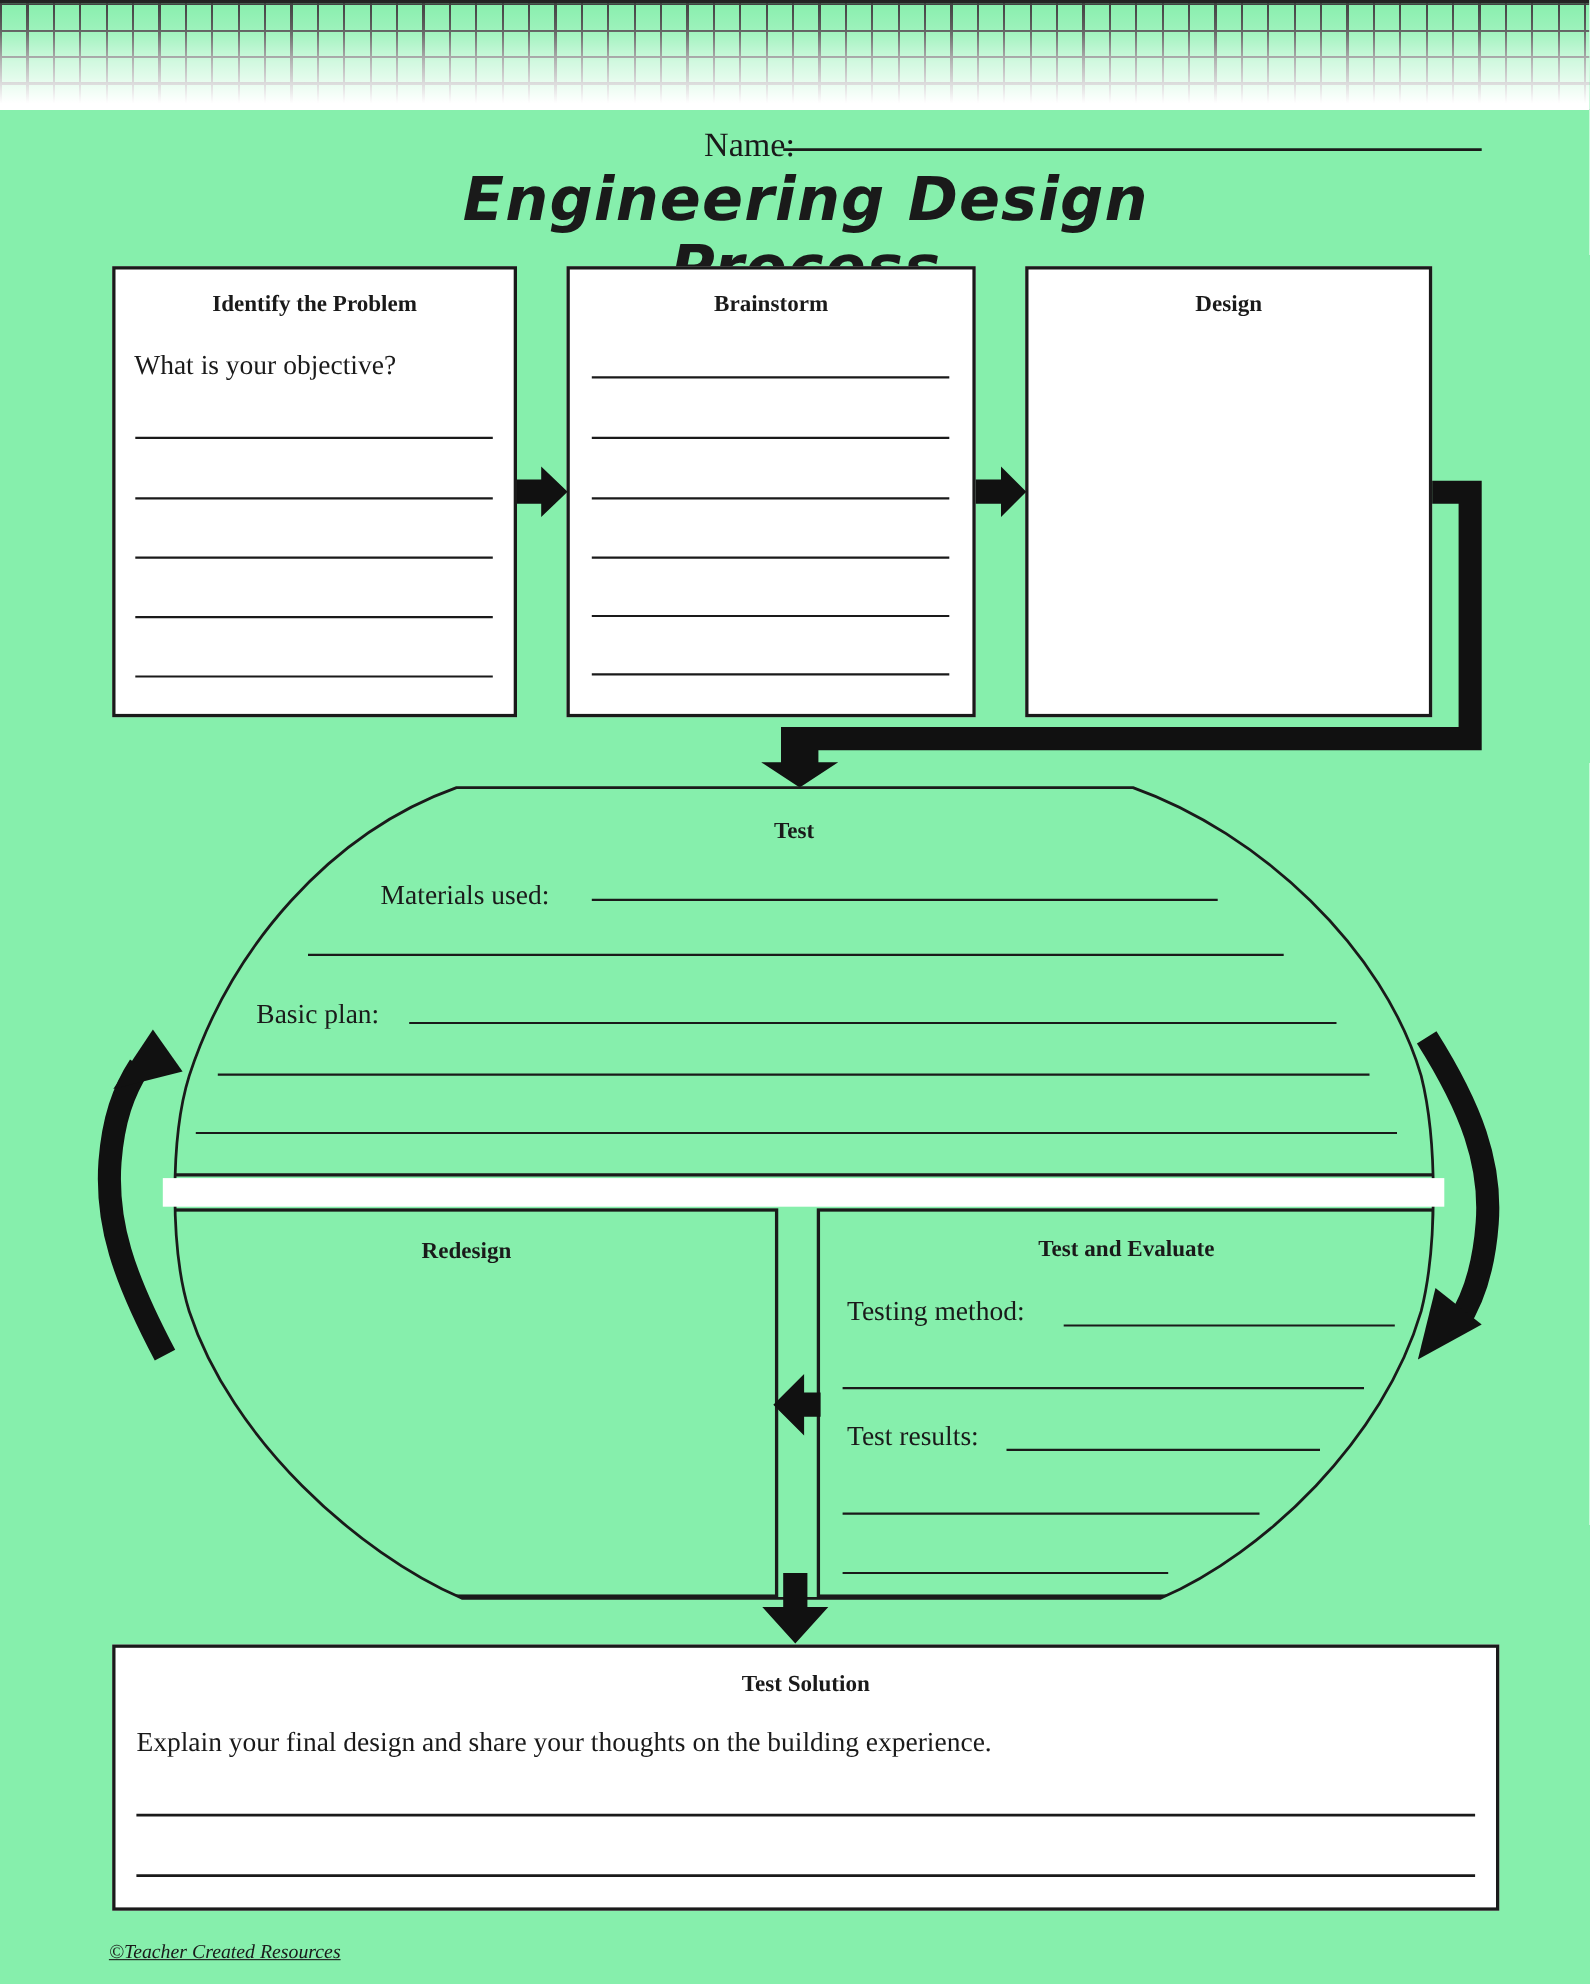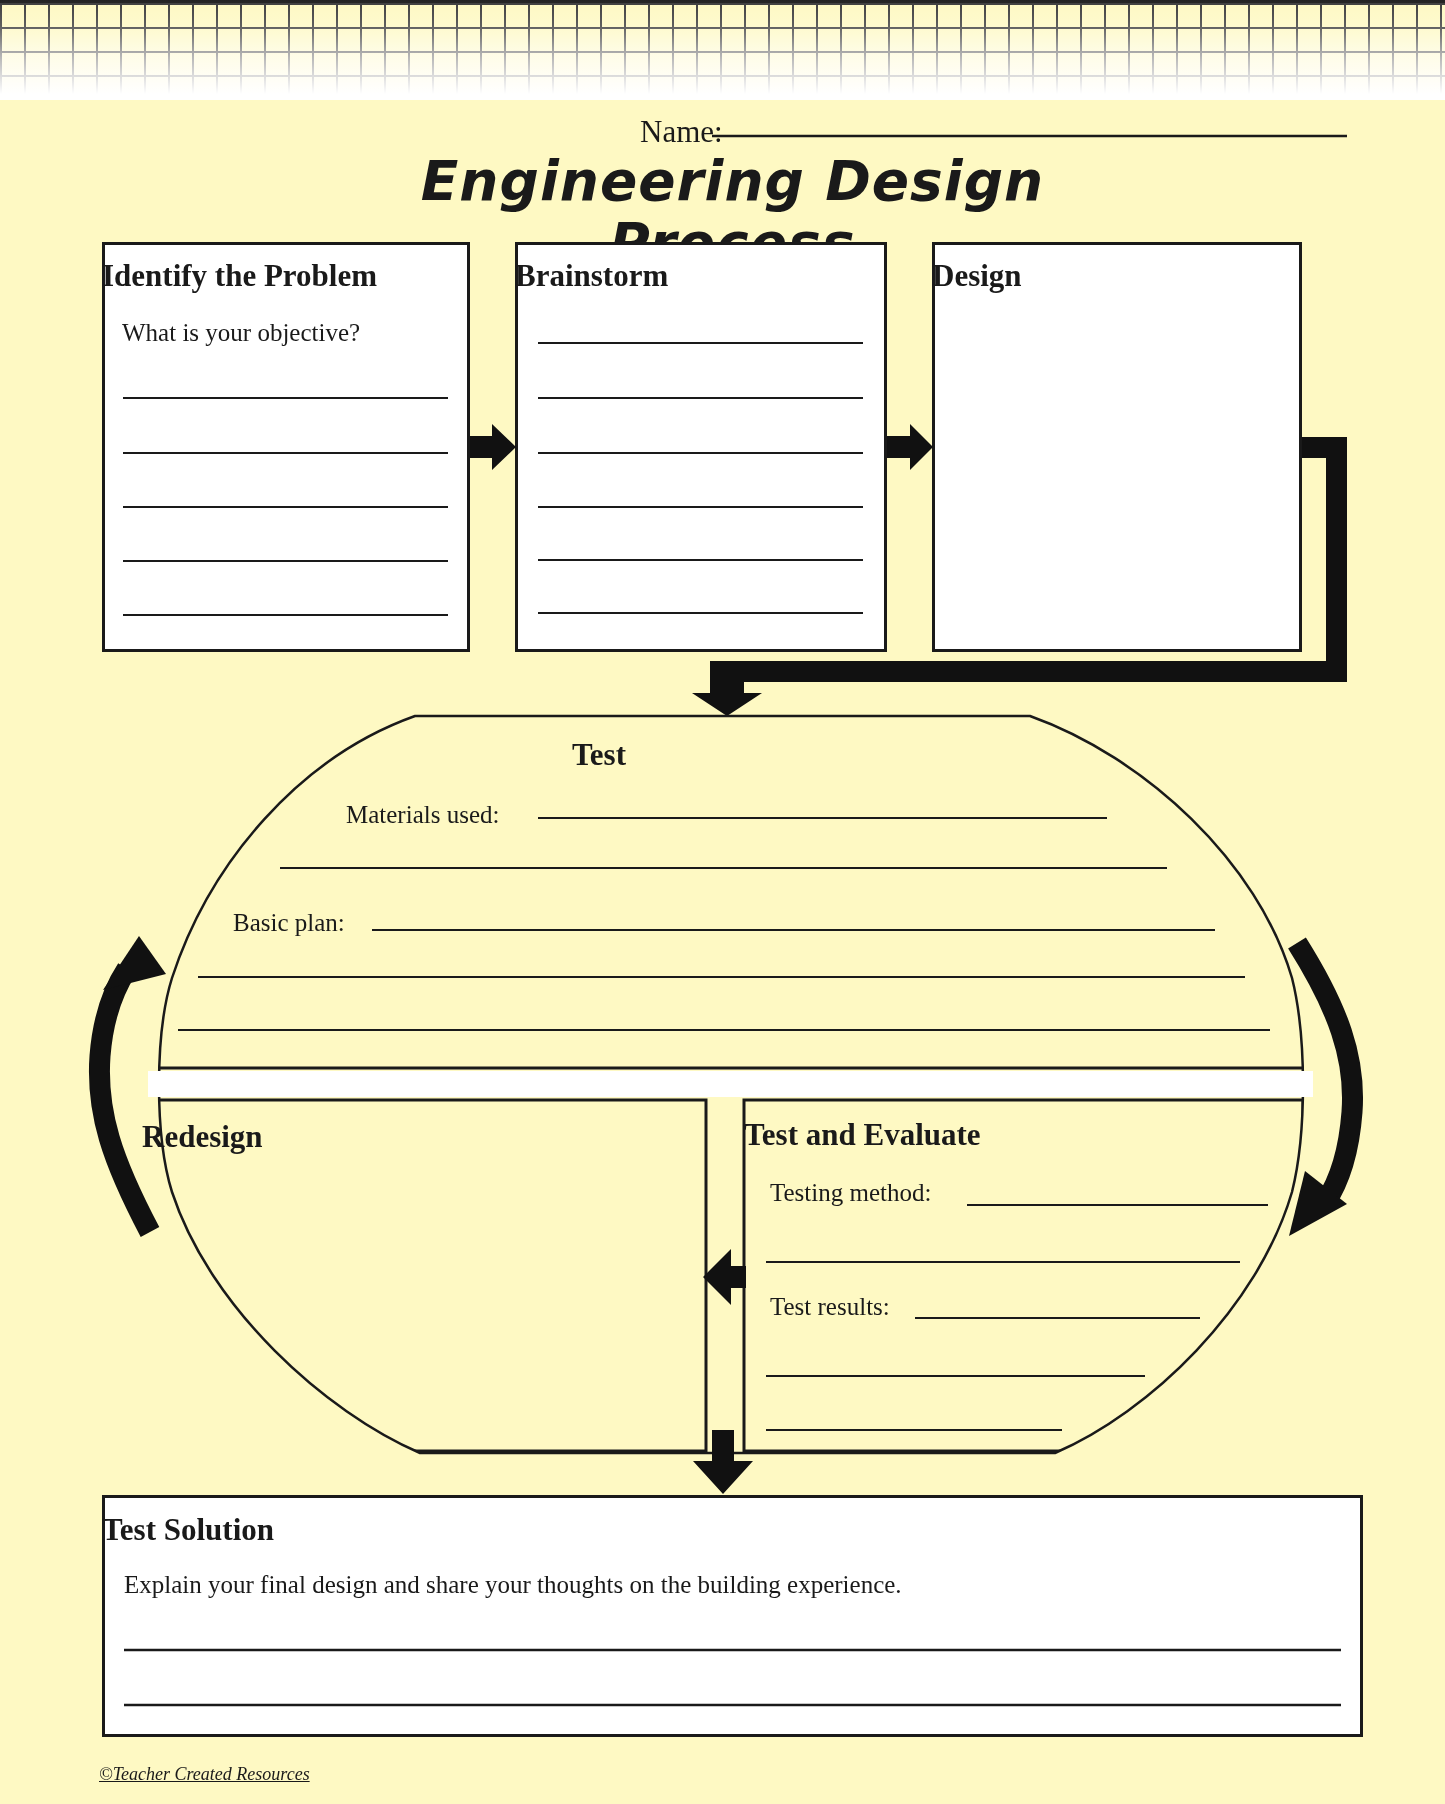--- a/index.html
+++ b/index.html
@@ -6,7 +6,7 @@
   #page{
     position:relative;
     width:1445px;height:1804px;
-    background:#fef9c3;
+    background:#86efac;
     font-family:"Liberation Serif","DejaVu Serif",serif;
     color:#1a1a1a;
     overflow:hidden;

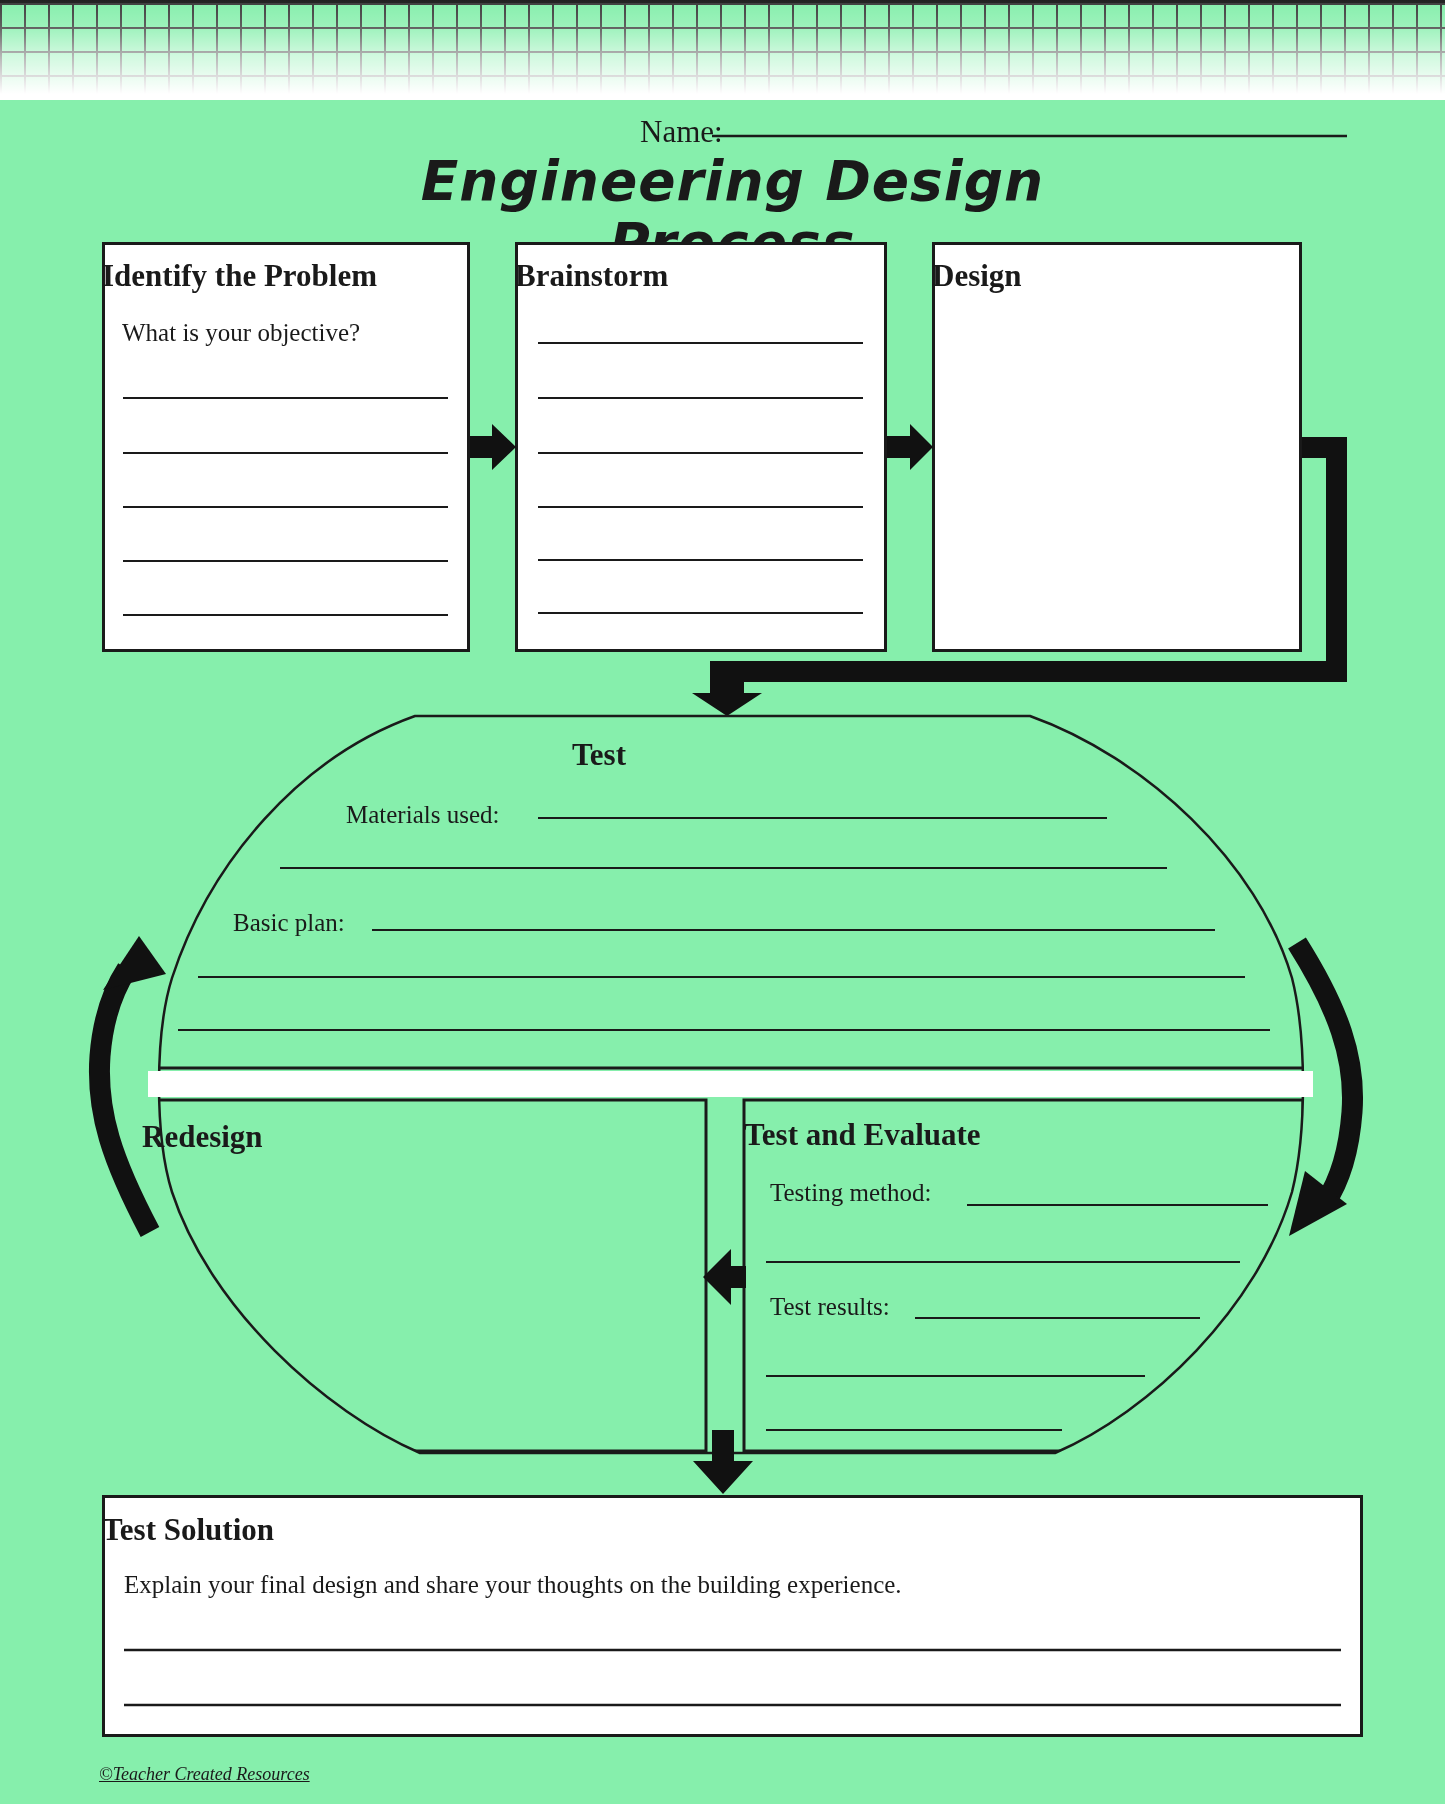--- a/index.html
+++ b/index.html
@@ -31,7 +31,7 @@
   
   .abs{position:absolute;}
   .serif{font-family:"Liberation Serif","DejaVu Serif",serif;}
-  .heading{font-weight:bold;font-size:31px;line-height:36px;}
+  .heading{font-weight:bold;font-size:21px;line-height:36px;text-align:center;}
   .body-text{font-size:25px;line-height:34px;}
   .name-label{font-size:31px;}
   .page-title{

